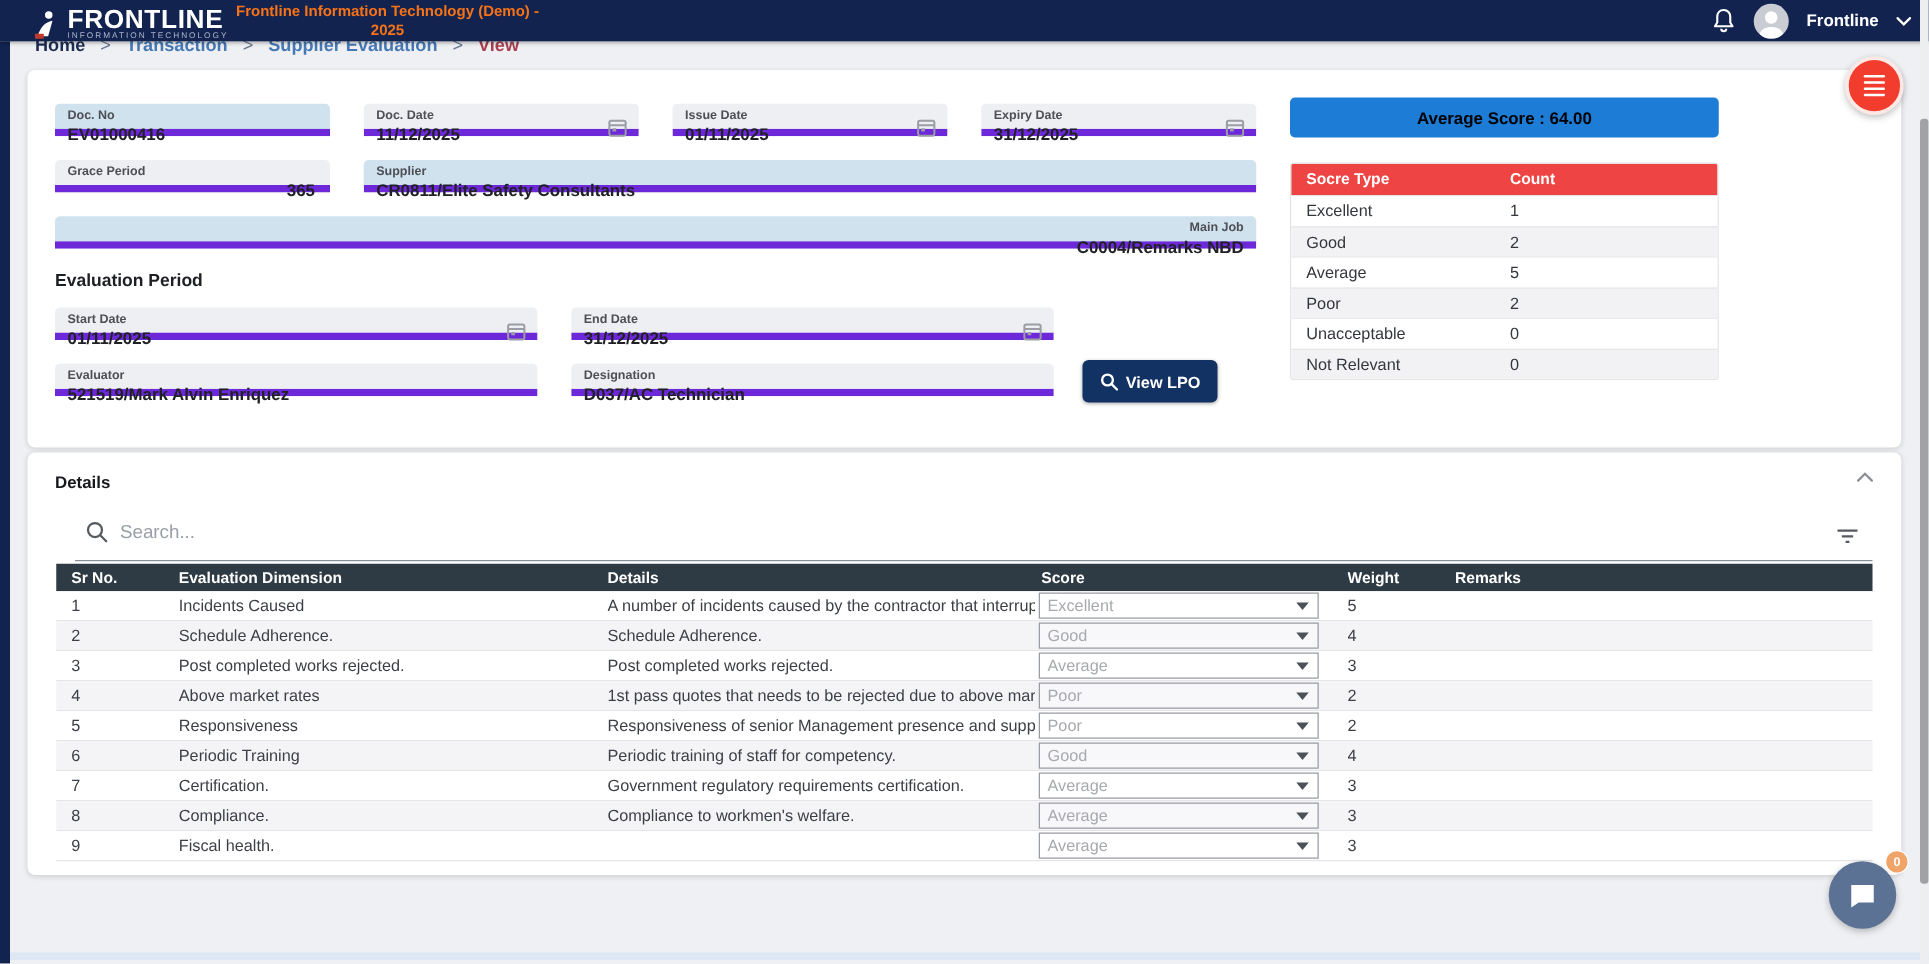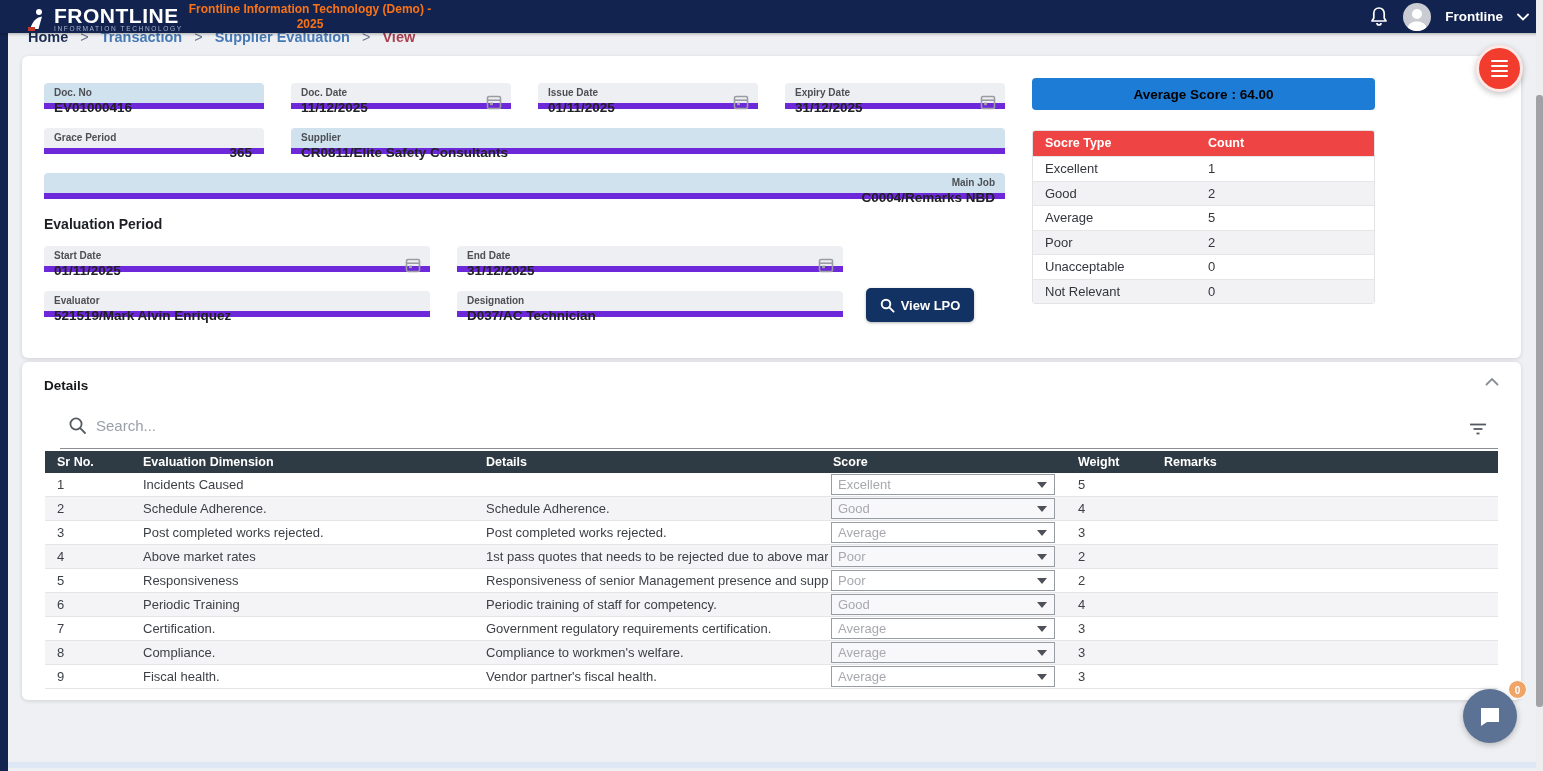--- a/index.html
+++ b/index.html
@@ -320,6 +320,7 @@
       <div class="d-row">
         <span class="cell c-sr">1</span>
         <span class="cell c-dim">Incidents Caused</span>
+        <span class="cell c-det">A number of incidents caused by the contractor that interrup</span>
         <div class="score-select">
           <span class="ss-text">Excellent</span>
           <span class="ss-arrow"></span>

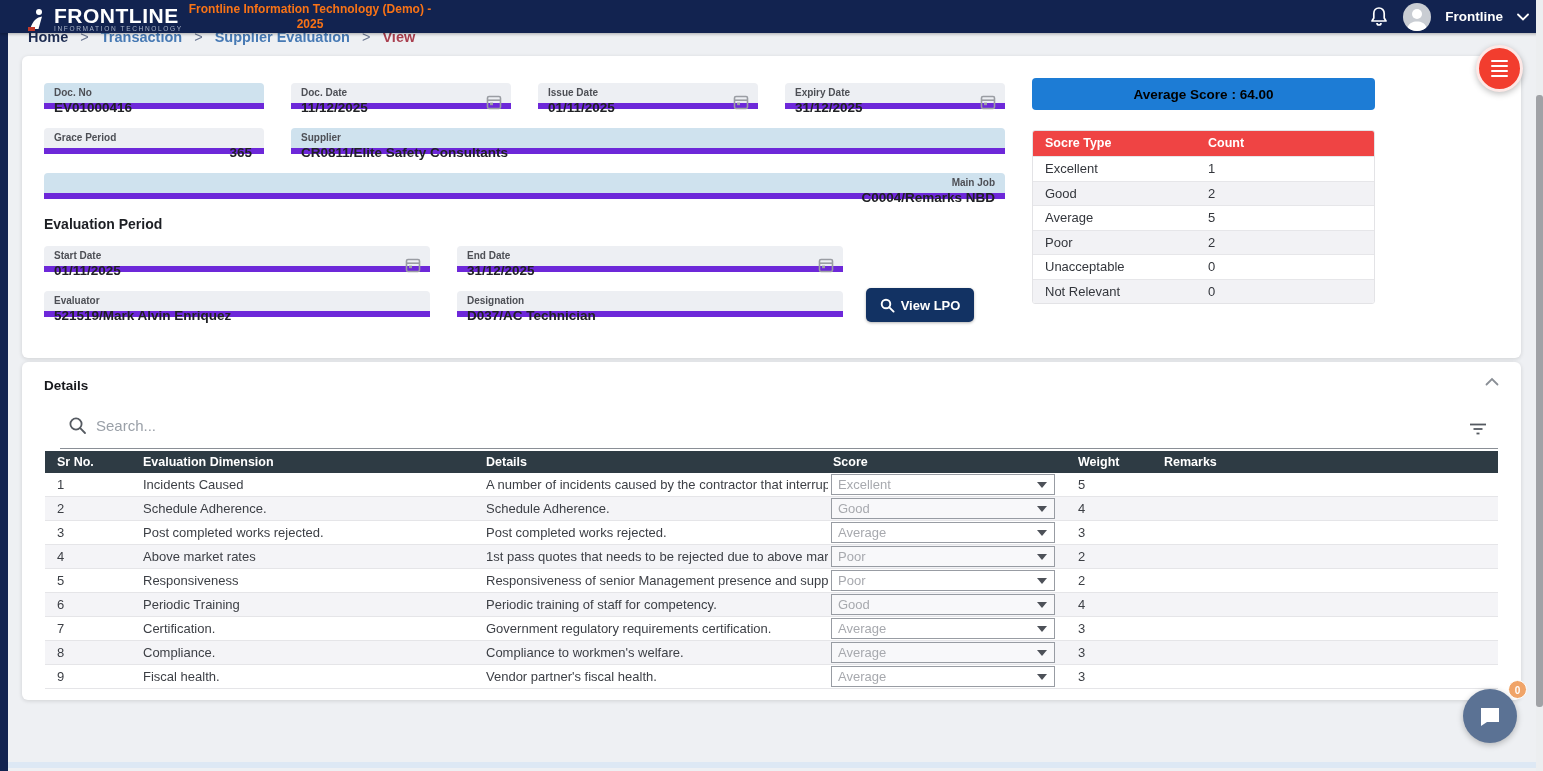--- a/index.html
+++ b/index.html
@@ -416,7 +416,6 @@
       <div class="d-row">
         <span class="cell c-sr">9</span>
         <span class="cell c-dim">Fiscal health.</span>
-        <span class="cell c-det">Vendor partner's fiscal health.</span>
         <div class="score-select">
           <span class="ss-text">Average</span>
           <span class="ss-arrow"></span>

